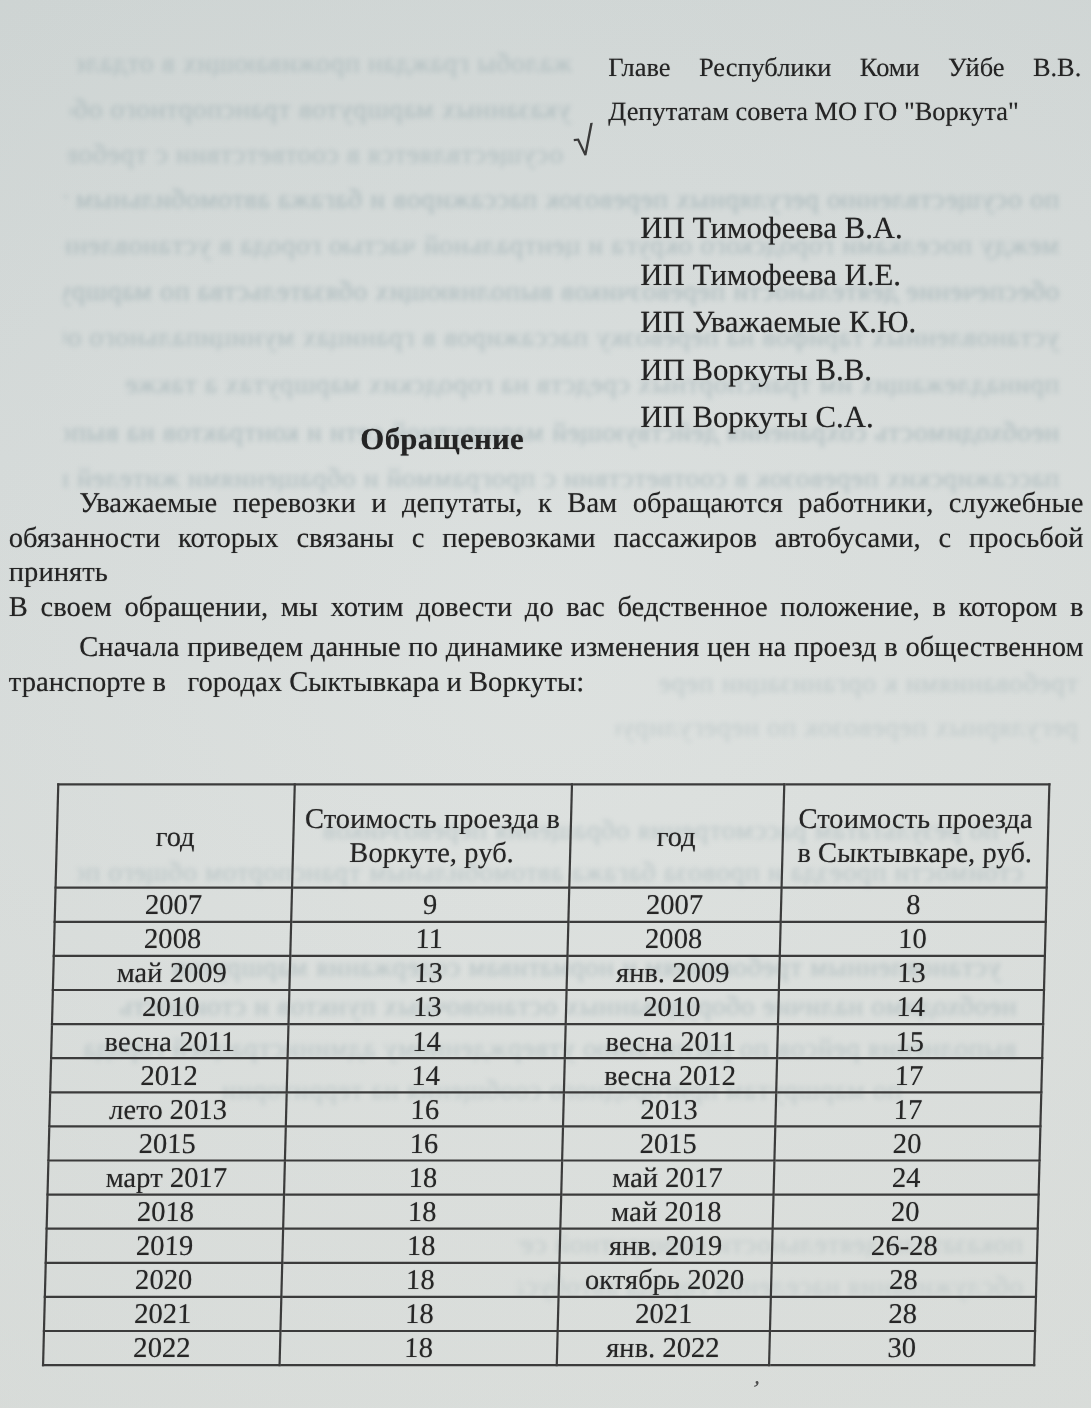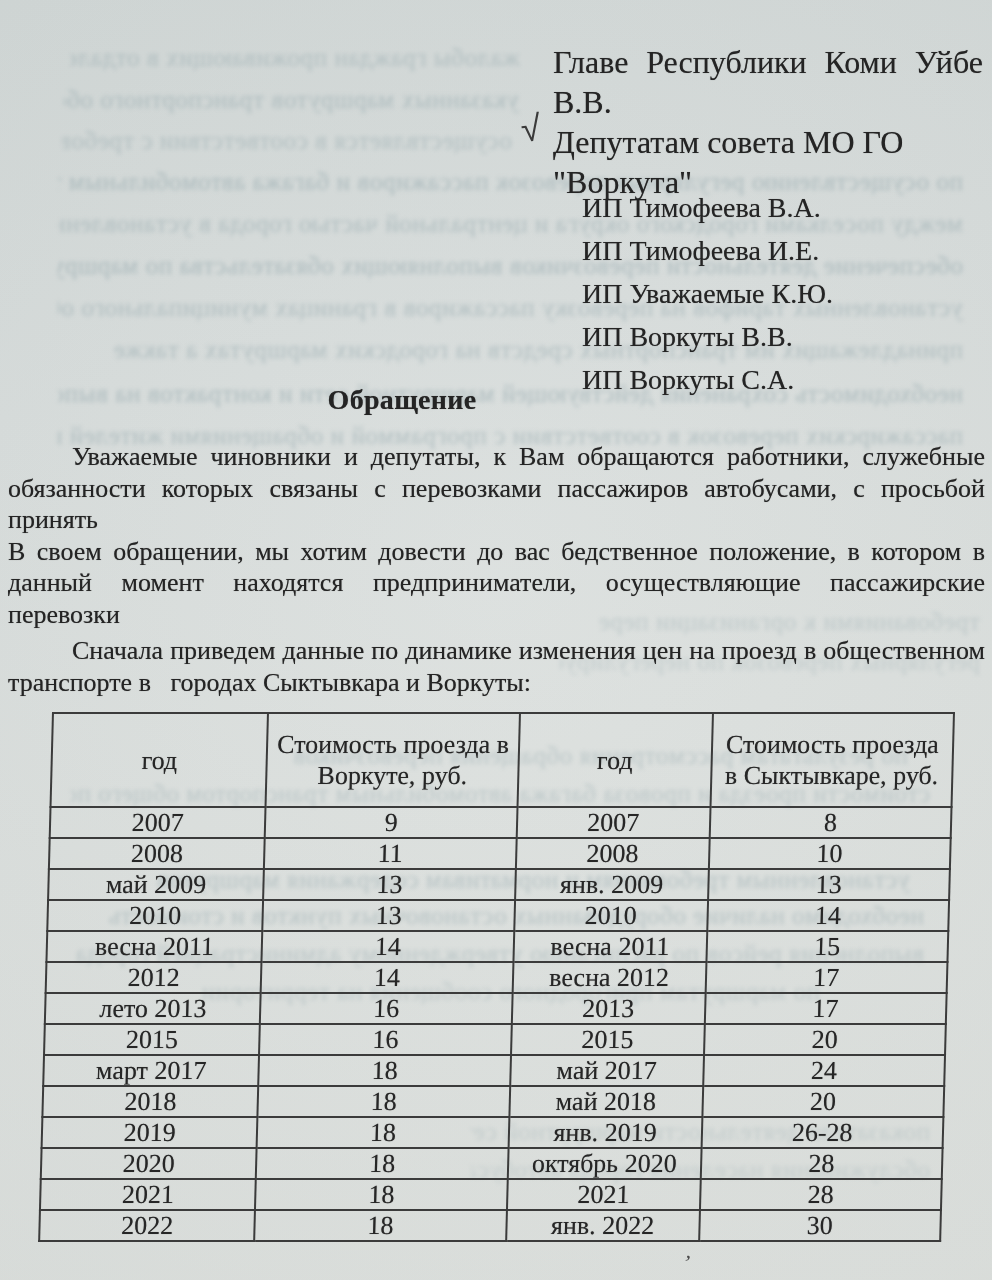--- a/index.html
+++ b/index.html
@@ -21,7 +21,7 @@
   .inkedge { text-shadow:0 0 0.8px rgba(34,34,34,0.55); }
   .address-block {
     position:absolute; left:553px; top:42px; width:430px;
-    font-size:32px; line-height:40px;
+    font-size:24px; line-height:40px;
   }
   .address-line { text-align:justify; text-align-last:justify; }
   .address-line.natural { text-align:left; text-align-last:auto; }

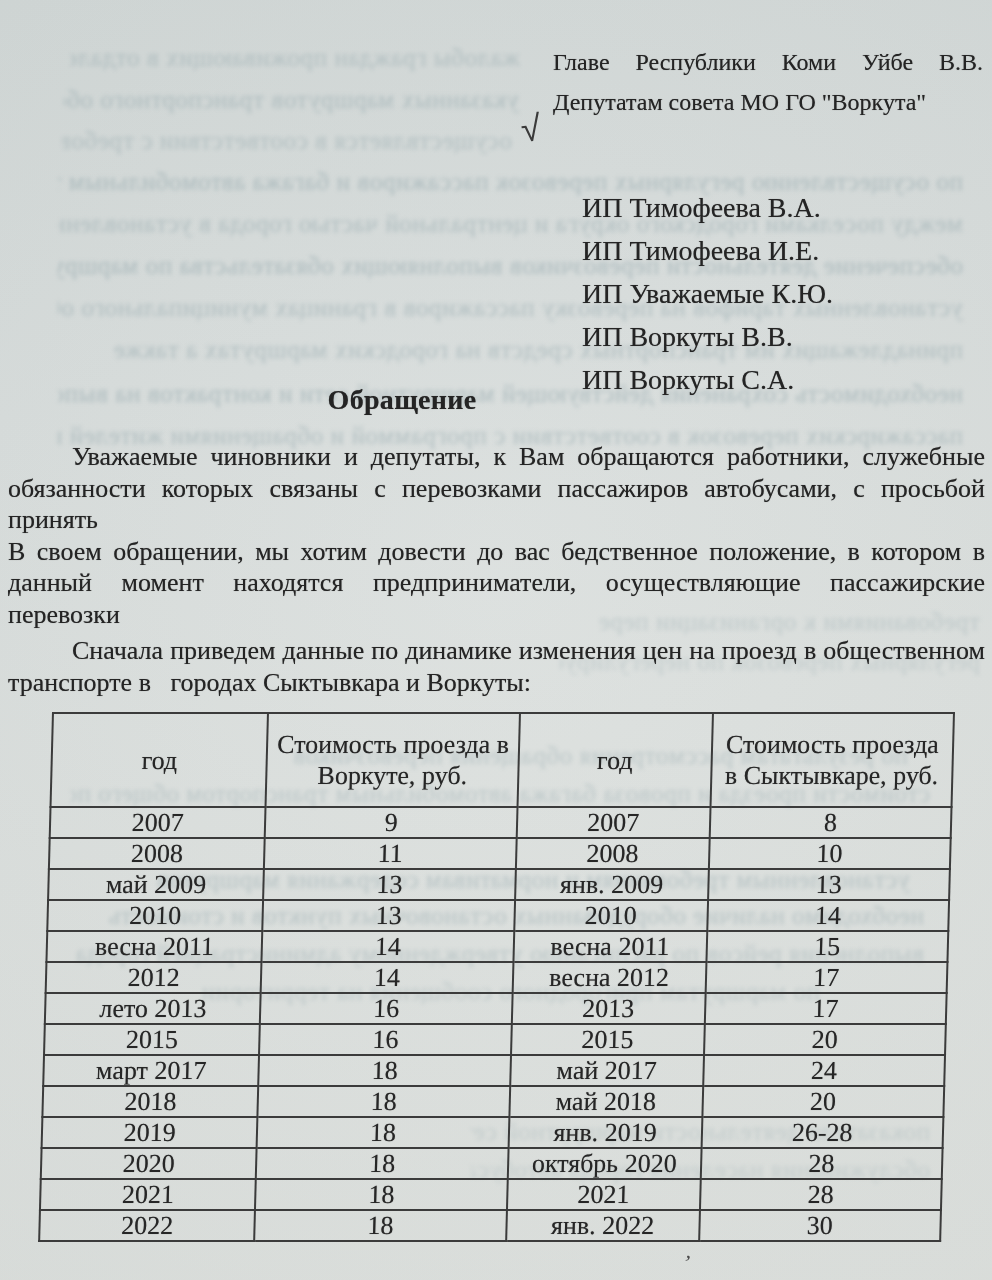--- a/index.html
+++ b/index.html
@@ -110,7 +110,7 @@
 
   <div class="body-text inkedge">
       <div class="para">
-        <div class="para-line indent">Уважаемые чиновники и депутаты, к Вам обращаются работники, служебные</div>
+        <div class="para-line indent">Уважаемые перевозки и депутаты, к Вам обращаются работники, служебные</div>
         <div class="para-line">обязанности которых связаны с перевозками пассажиров автобусами, с просьбой принять</div>
         <div class="para-line">В своем обращении, мы хотим довести до вас бедственное положение, в котором в</div>
         <div class="para-line">данный момент находятся предприниматели, осуществляющие пассажирские перевозки</div>

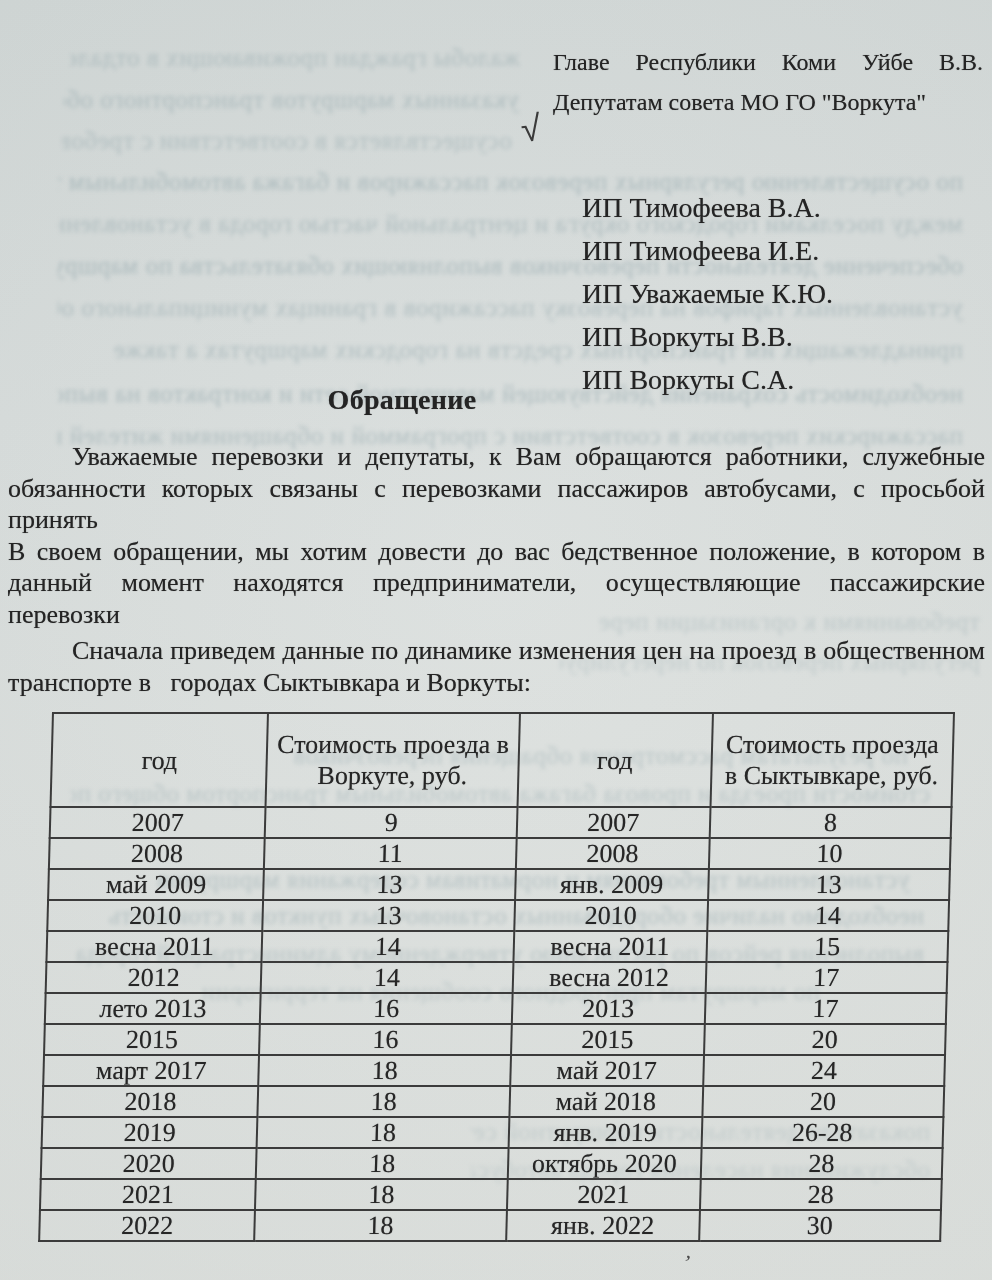--- a/index.html
+++ b/index.html
@@ -113,7 +113,6 @@
         <div class="para-line indent">Уважаемые перевозки и депутаты, к Вам обращаются работники, служебные</div>
         <div class="para-line">обязанности которых связаны с перевозками пассажиров автобусами, с просьбой принять</div>
         <div class="para-line">В своем обращении, мы хотим довести до вас бедственное положение, в котором в</div>
-        <div class="para-line">данный момент находятся предприниматели, осуществляющие пассажирские перевозки</div>
       </div>
       <div class="para">
         <div class="para-line indent">Сначала приведем данные по динамике изменения цен на проезд в общественном</div>

